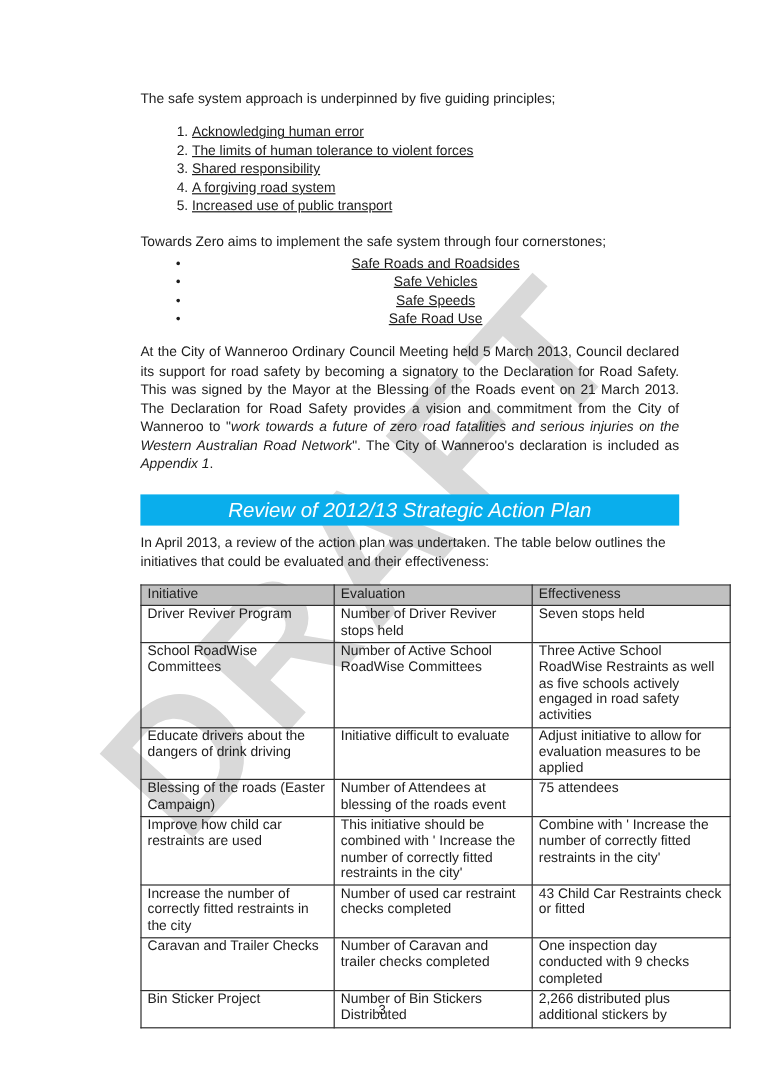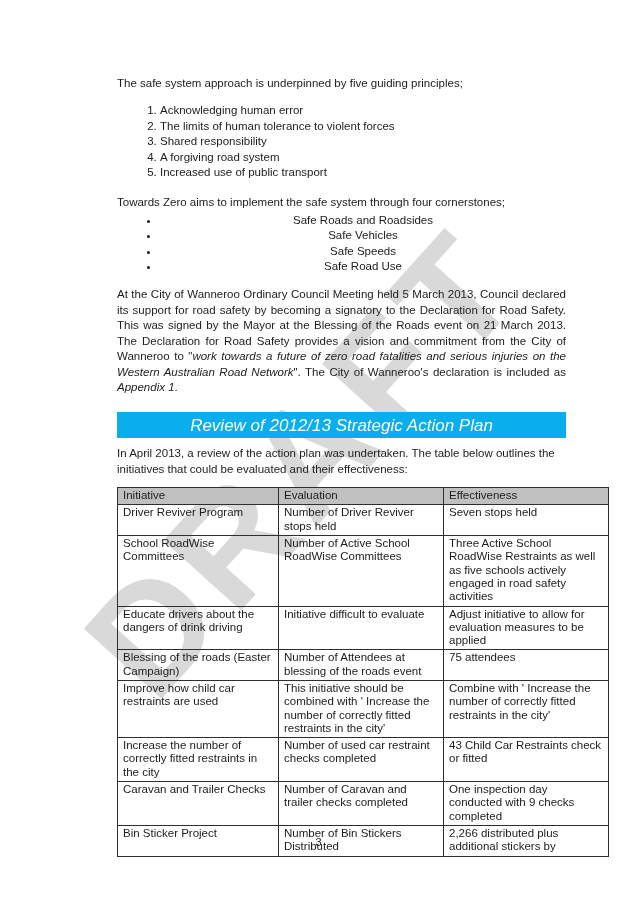--- a/index.html
+++ b/index.html
@@ -47,7 +47,7 @@
     list-style:disc;
     text-align:center;
   }
-  li { font-size:11.5px; line-height:15.4px; }
+  li { font-size:11.5px; line-height:15.4px;text-decoration:underline; }
   .p-towards { margin-top:15px; }
   .p-declaration { margin-top:13px; }
   .section-heading {

